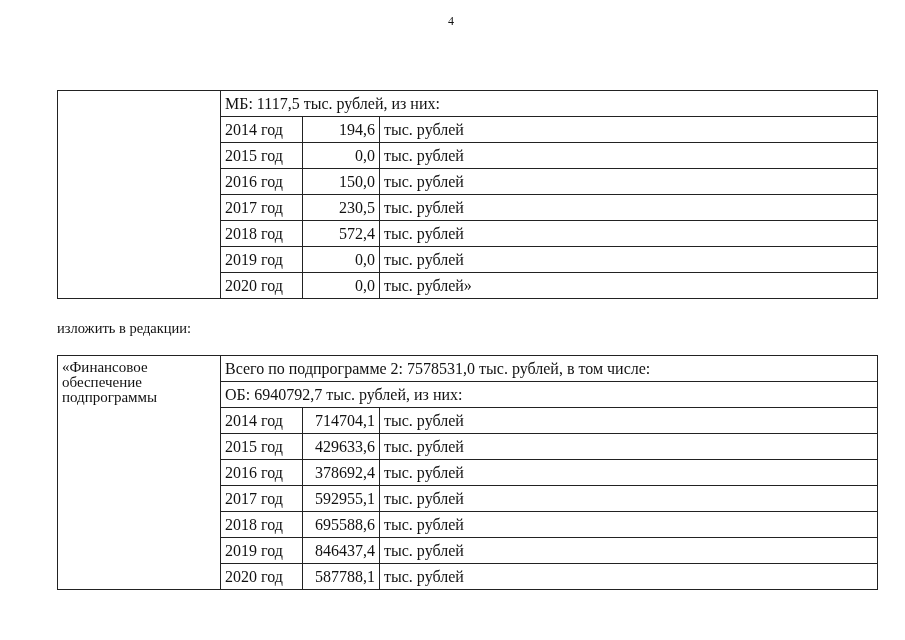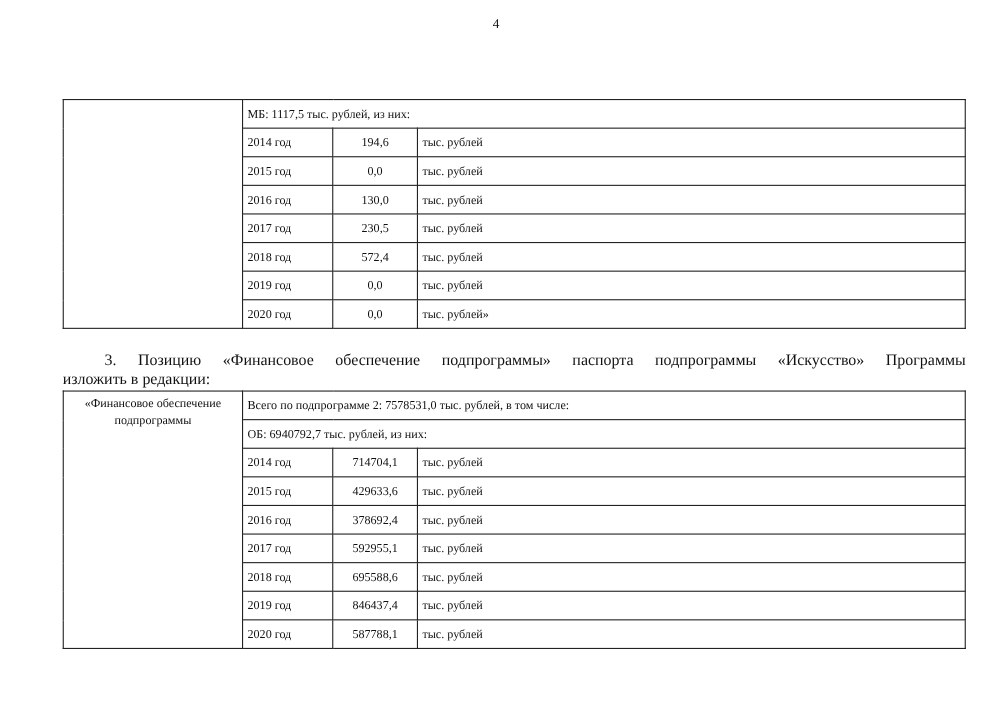--- a/index.html
+++ b/index.html
@@ -7,7 +7,7 @@
          font-family:"Liberation Serif", serif; color:#111; }
   .page-num { position:absolute; top:14px; left:448px; font-size:12px; }
   table { border-collapse:collapse; position:absolute; }
-  td { border:1px solid #222; font-size:11px; padding:0 4px; vertical-align:middle; }
+  td { border:1px solid #222; font-size:16px; padding:0 4px; vertical-align:middle; }
   #t1 { left:57px; top:90px; width:821px; }
   #t1 td { height:25px; }
   #t2 { left:57px; top:355px; width:821px; }

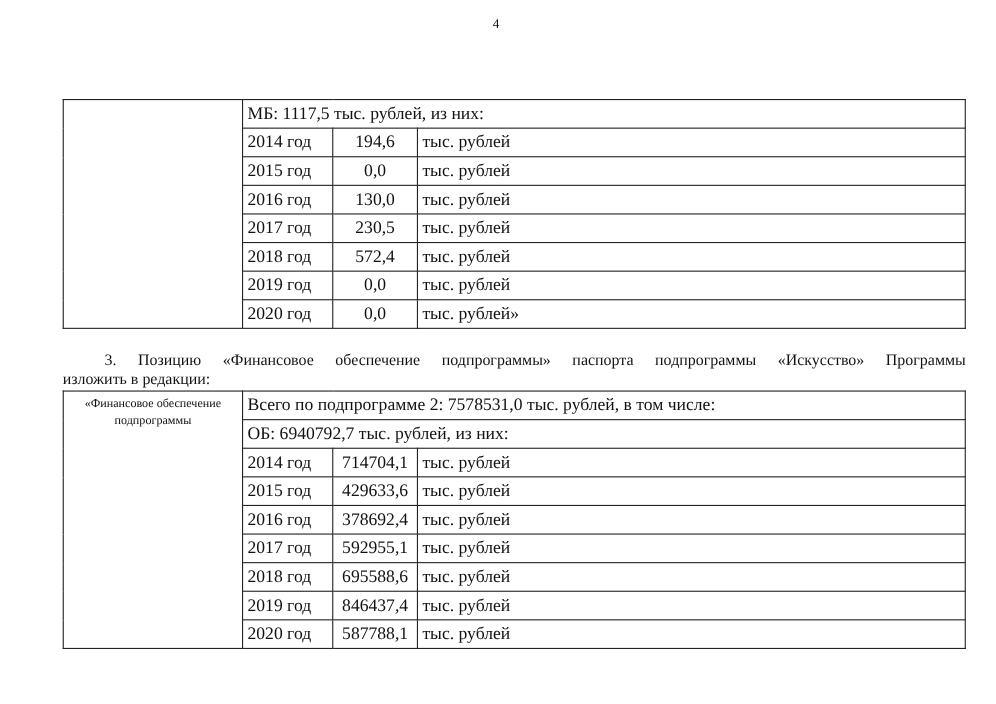--- a/index.html
+++ b/index.html
@@ -12,7 +12,7 @@
   #t1 td { height:25px; }
   #t2 { left:57px; top:355px; width:821px; }
   #t2 td { height:25px; }
-  .num { text-align:center; }
+  .num { text-align:right; }
   .para { position:absolute; left:57px; top:320px; width:821px; font-size:14.5px; line-height:17px; }
   .para .l1 { display:block; text-align:justify; text-align-last:justify; padding-left:38px; }
   .lbl { vertical-align:top !important; padding-top:4px !important; font-size:11px; line-height:15px;text-align:center; }

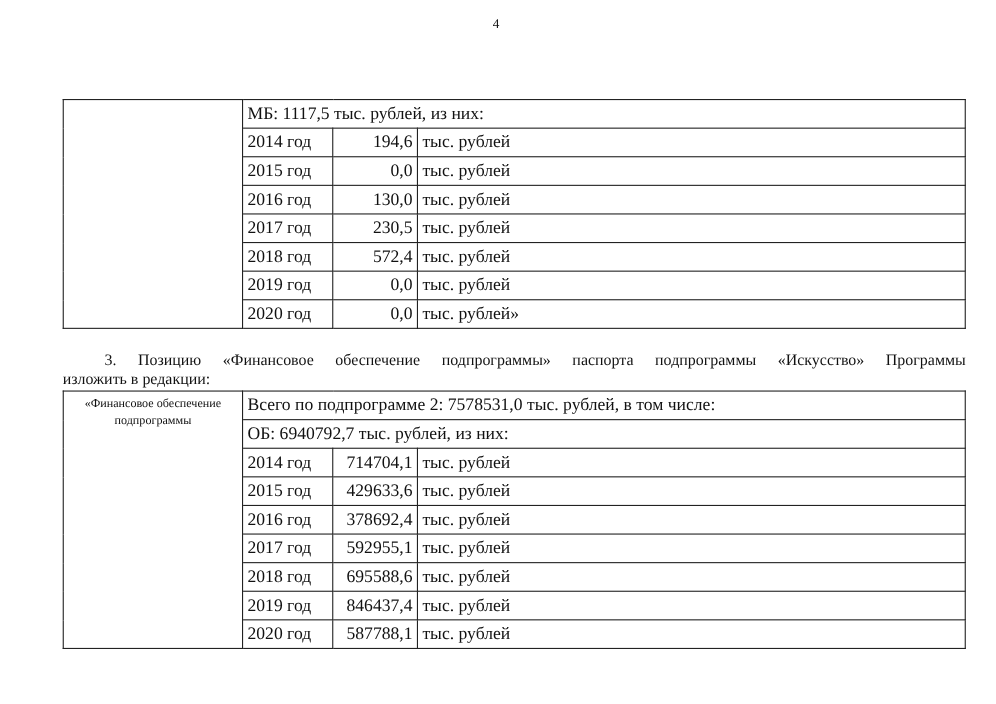--- a/index.html
+++ b/index.html
@@ -46,7 +46,7 @@
       </tr>
   <tr>
         <td>2016 год</td>
-        <td class="num">130,0</td>
+        <td class="num">150,0</td>
         <td>тыс. рублей</td>
       </tr>
   <tr>

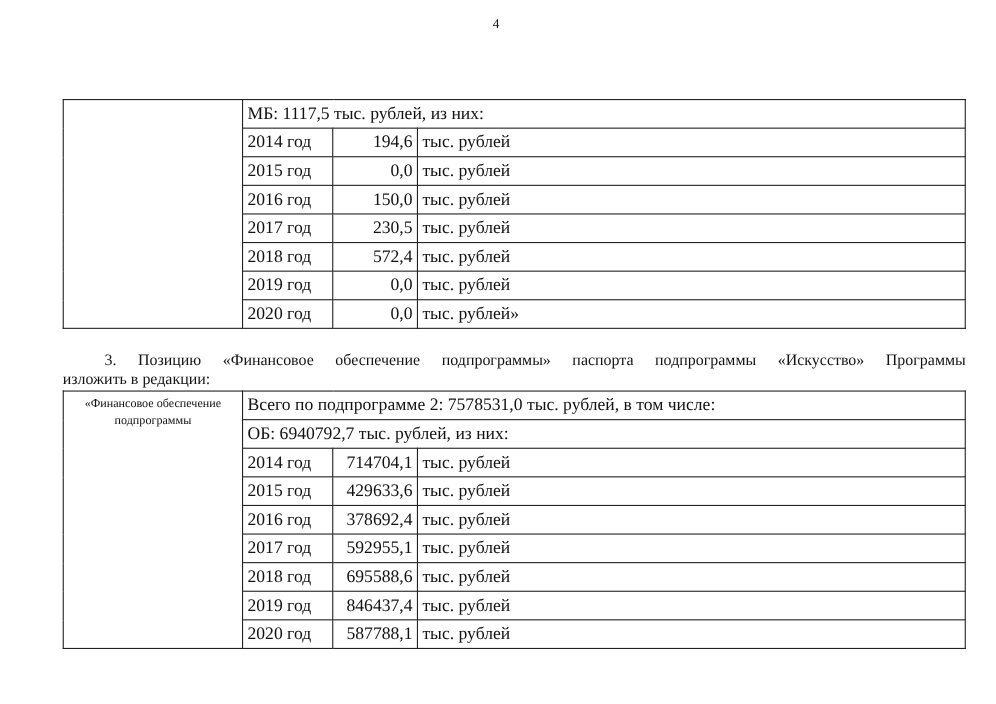--- a/index.html
+++ b/index.html
@@ -73,7 +73,6 @@
   </table>
 
 <div class="para">
-  <span class="l1">3. Позицию «Финансовое обеспечение подпрограммы» паспорта подпрограммы «Искусство» Программы</span>
   <span>изложить в редакции:</span>
 </div>
 

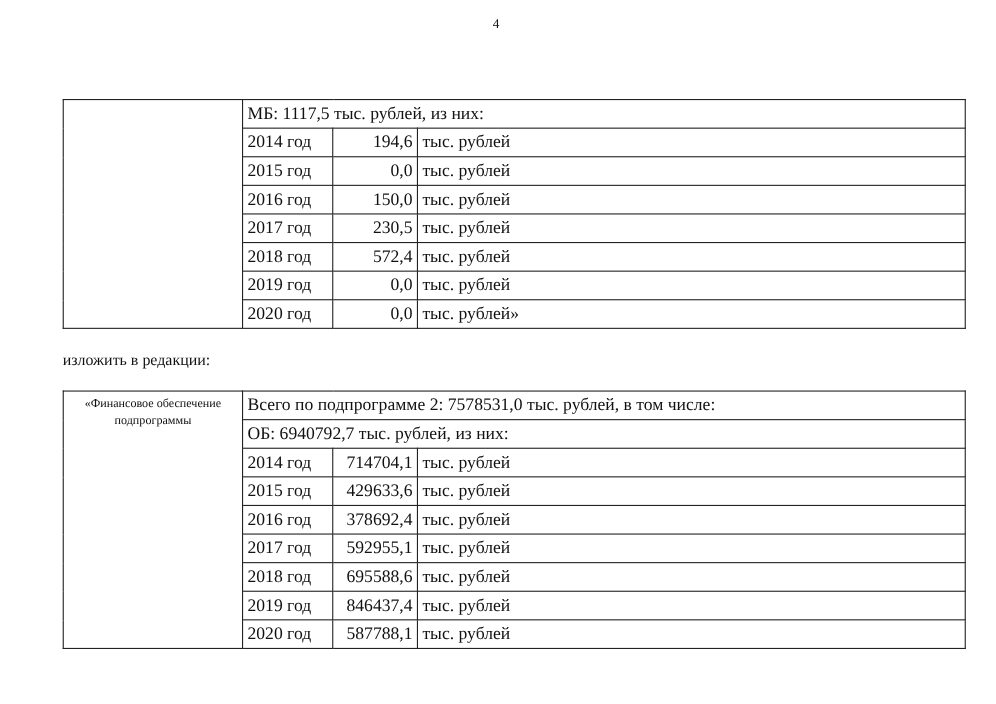--- a/index.html
+++ b/index.html
@@ -15,7 +15,7 @@
   .num { text-align:right; }
   .para { position:absolute; left:57px; top:320px; width:821px; font-size:14.5px; line-height:17px; }
   .para .l1 { display:block; text-align:justify; text-align-last:justify; padding-left:38px; }
-  .lbl { vertical-align:top !important; padding-top:4px !important; font-size:11px; line-height:15px;text-align:center; }
+  .lbl { vertical-align:top !important; padding-top:4px !important; font-size:15px; line-height:15px; }
 </style>
 </head>
 <body>

